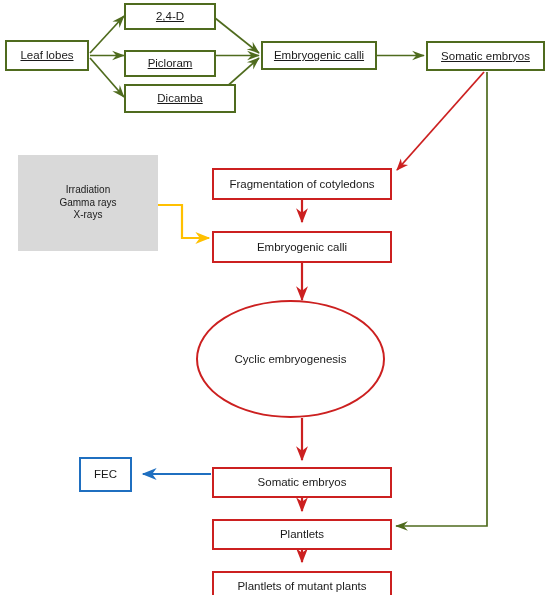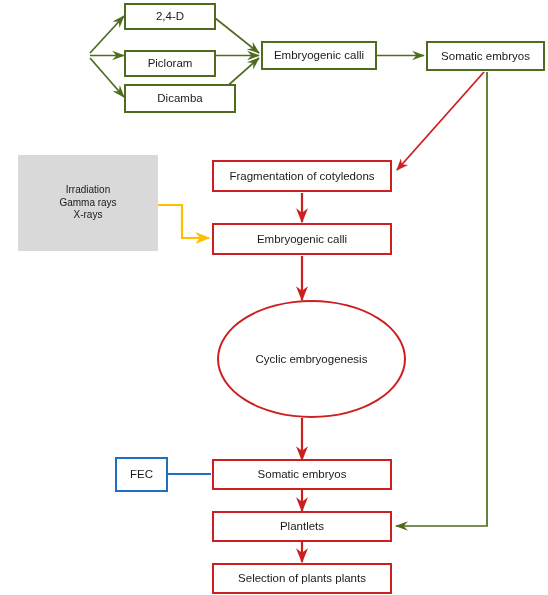--- a/index.html
+++ b/index.html
@@ -37,7 +37,7 @@
     line-height: 1.25;
     z-index: 5;
   }
-  .node.green  { border: 2px solid #4f6b1e; }
+  .node.green  { border: 2px solid #4f6b1e; text-decoration: underline; }
   .node.red    { border: 2.5px solid #cc2020; }
   .node.blue   { border: 2.5px solid #1f6fc0; margin-left: 36px; }
   .node.grey   {

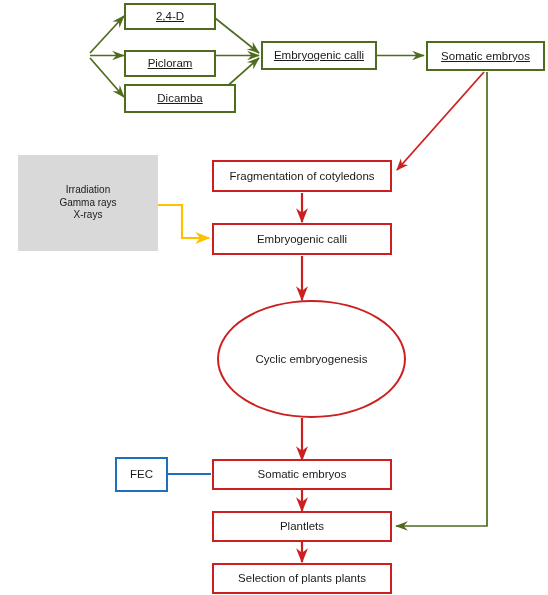--- a/index.html
+++ b/index.html
@@ -107,6 +107,9 @@
     <path d="M302,541 L302,562" stroke="#cc2020" stroke-width="2.2" fill="none" marker-end="url(#arrow-red)"></path>
   </svg>
 
+  <div class="node green" style="left:5px; top:40px; width:84px; height:31px;">
+    <span class="node-label">Leaf lobes</span>
+  </div>
 
   <div class="node green" style="left:124px; top:3px; width:92px; height:27px;">
     <span class="node-label">2,4-D</span>

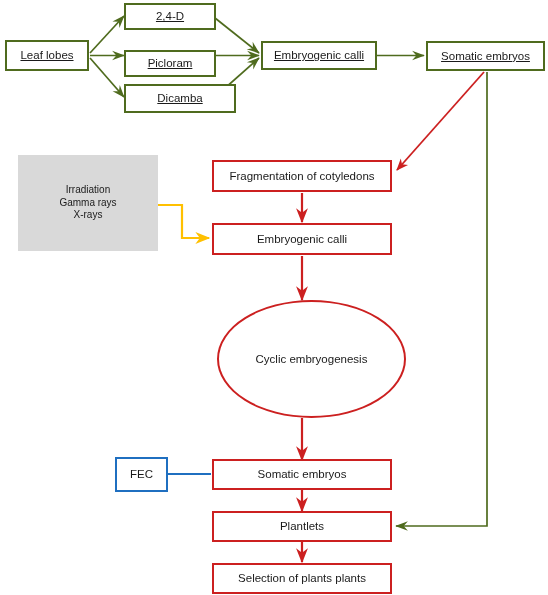--- a/index.html
+++ b/index.html
@@ -38,7 +38,7 @@
     z-index: 5;
   }
   .node.green  { border: 2px solid #4f6b1e; text-decoration: underline; }
-  .node.red    { border: 2.5px solid #cc2020; }
+  .node.red    { border: 2.5px solid #cc2020; margin-top: 8px; }
   .node.blue   { border: 2.5px solid #1f6fc0; margin-left: 36px; }
   .node.grey   {
     border: none;

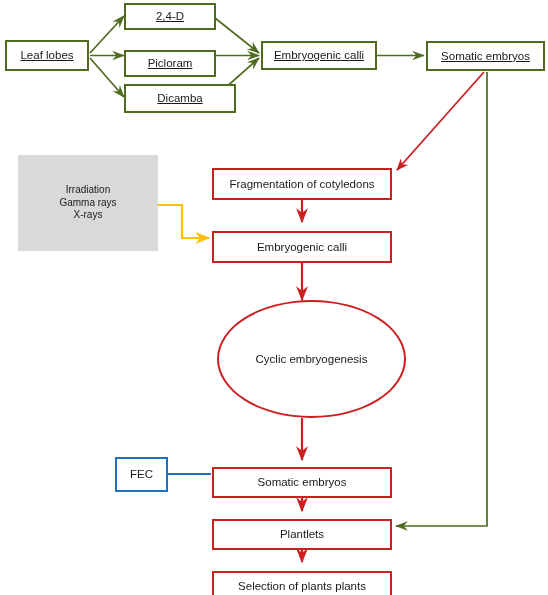--- a/index.html
+++ b/index.html
@@ -145,7 +145,7 @@
     <span class="node-label">Embryogenic calli</span>
   </div>
 
-  <div class="node ellipse" style="left:217px; top:300px; width:189px; height:118px;">
+  <div class="node ellipse" style="left:196px; top:300px; width:189px; height:118px;">
     <span class="node-label">Cyclic embryogenesis</span>
   </div>
 

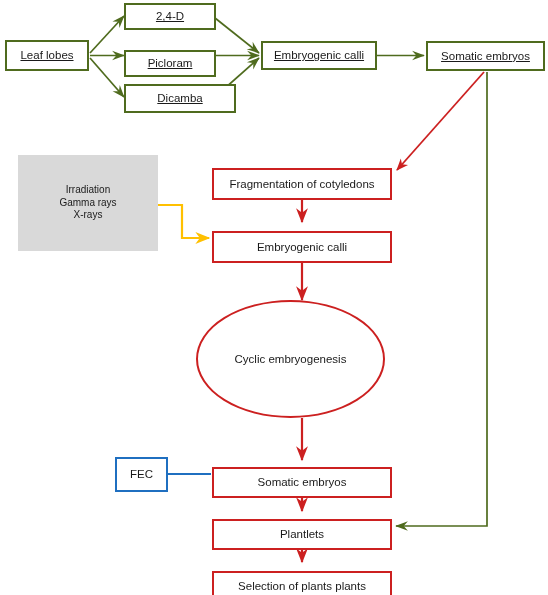--- a/index.html
+++ b/index.html
@@ -39,7 +39,7 @@
   }
   .node.green  { border: 2px solid #4f6b1e; text-decoration: underline; }
   .node.red    { border: 2.5px solid #cc2020; margin-top: 8px; }
-  .node.blue   { border: 2.5px solid #1f6fc0; margin-left: 36px; }
+  .node.blue   { border: 2.5px solid #1f6fc0; }
   .node.grey   {
     border: none;
     background: #d9d9d9;

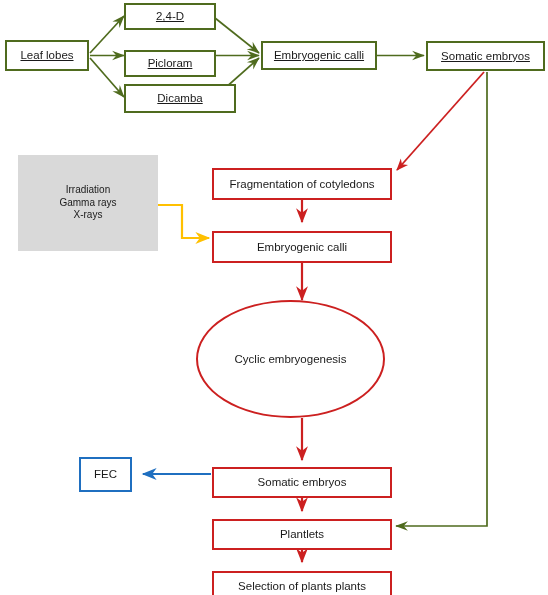--- a/index.html
+++ b/index.html
@@ -162,7 +162,7 @@
   </div>
 
   <div class="node red" style="left:212px; top:563px; width:180px; height:31px;">
-    <span class="node-label">Selection of plants plants</span>
+    <span class="node-label">Plantlets of mutant plants</span>
   </div>
 
 </div>

